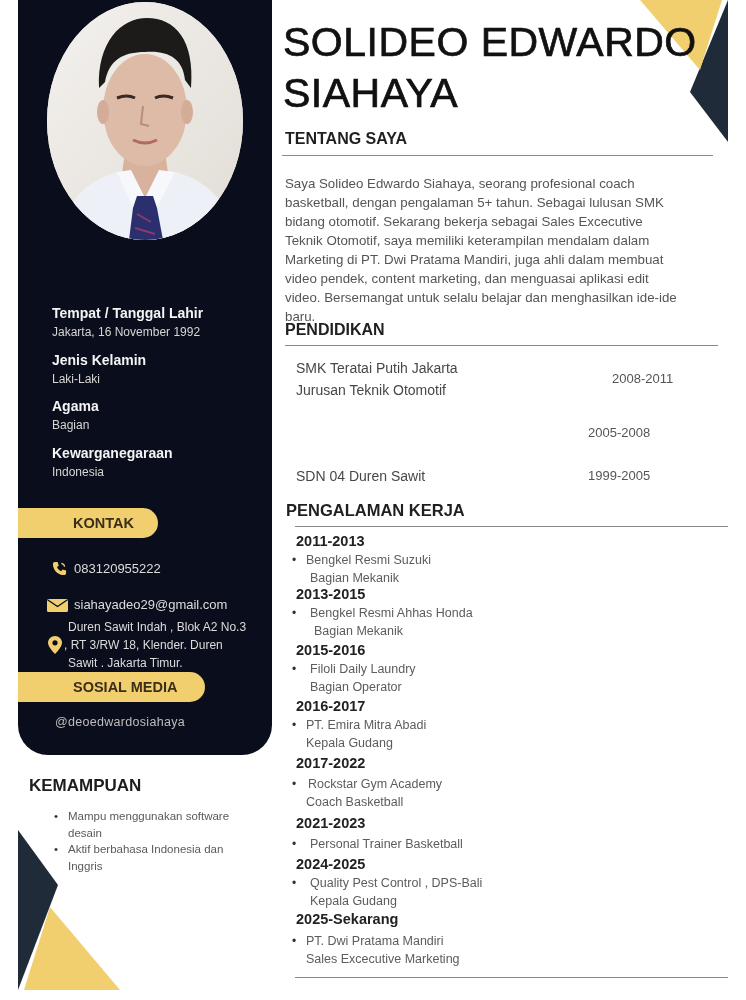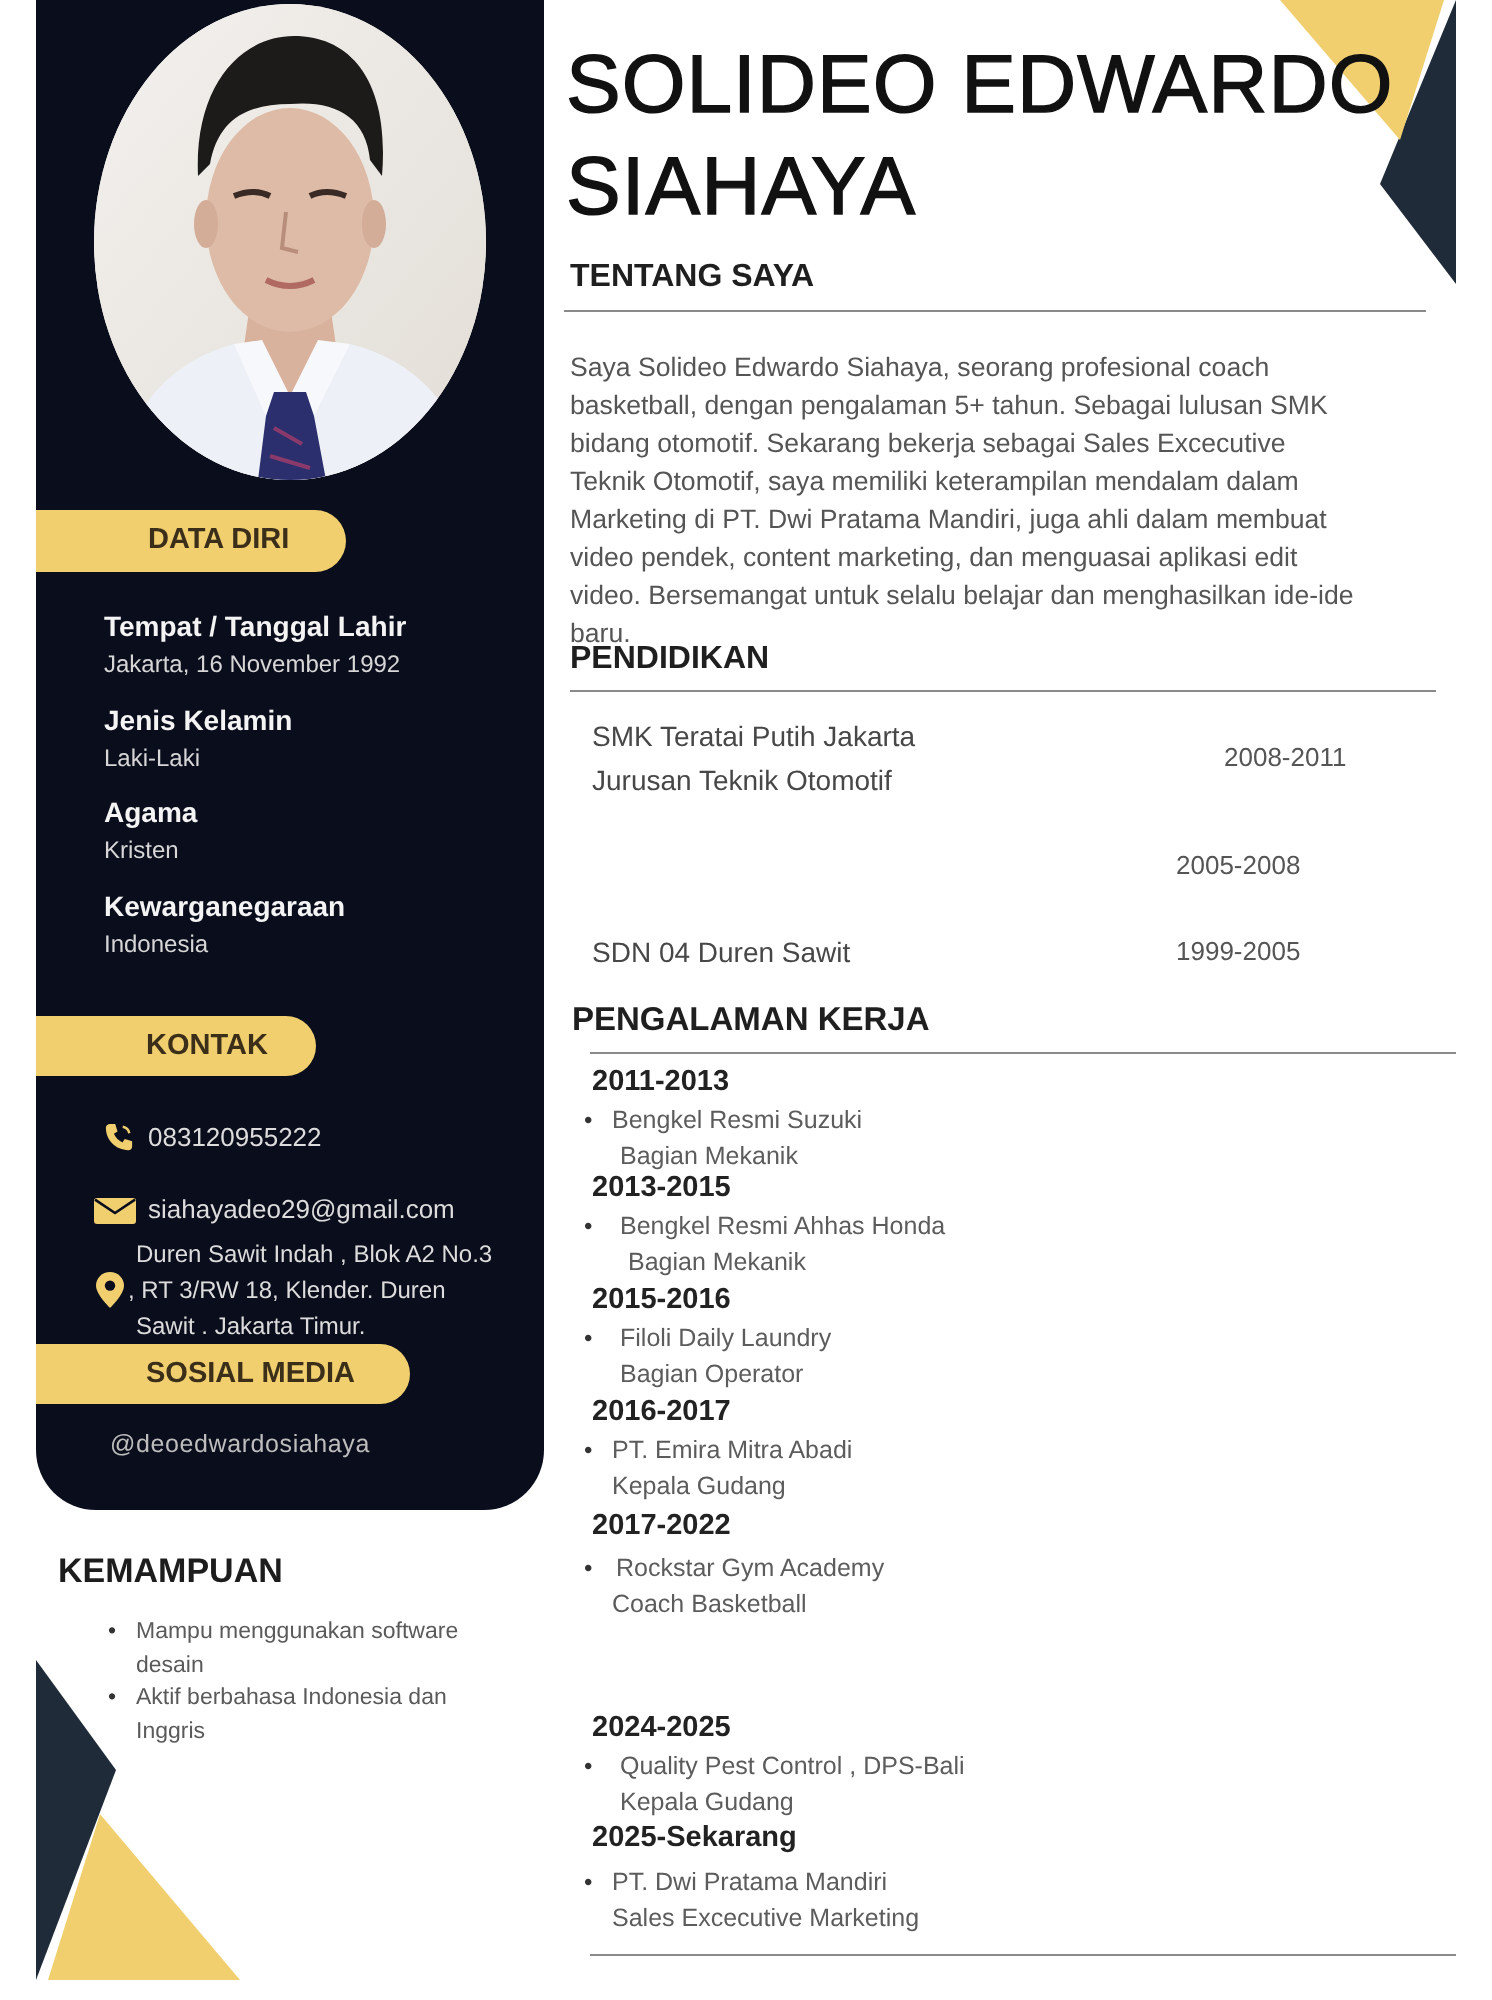--- a/index.html
+++ b/index.html
@@ -95,7 +95,6 @@
       </svg>
     </div>
 
-    <div class="pill" style="top:255px; width:155px; height:31px; padding-left:56px; box-sizing:border-box;">DATA DIRI</div>
 
     <div class="field" style="top:305px;">
       <div class="field-label">Tempat / Tanggal Lahir</div>

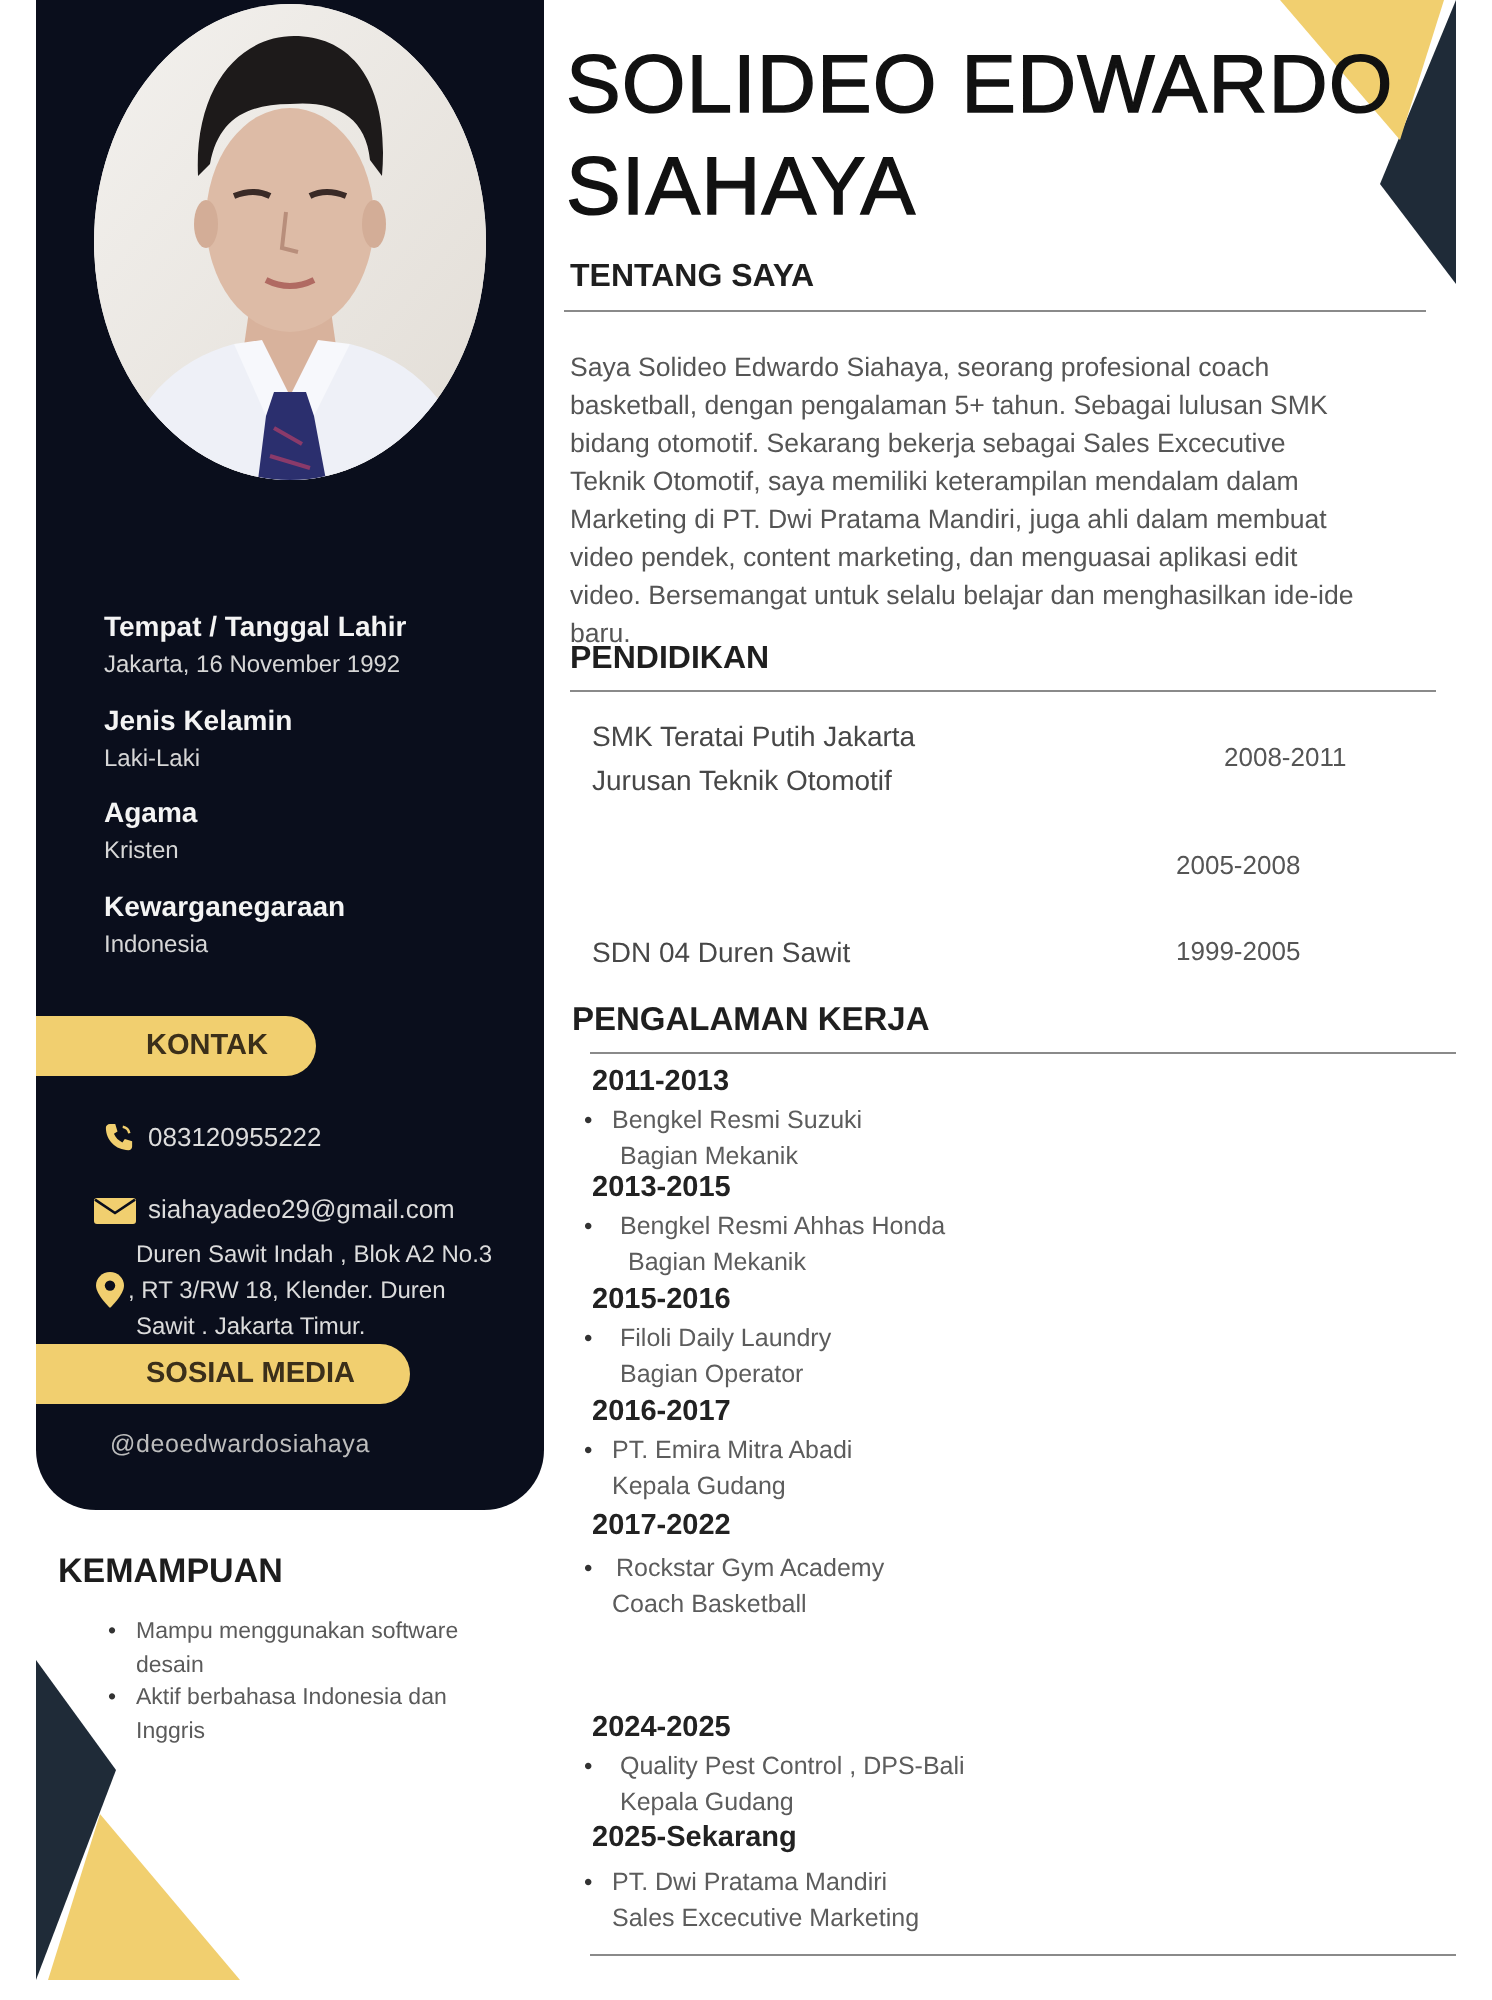--- a/index.html
+++ b/index.html
@@ -106,7 +106,7 @@
     </div>
     <div class="field" style="top:398px;">
       <div class="field-label">Agama</div>
-      <div class="field-value">Kristen</div>
+      <div class="field-value">Bagian</div>
     </div>
     <div class="field" style="top:445px;">
       <div class="field-label">Kewarganegaraan</div>

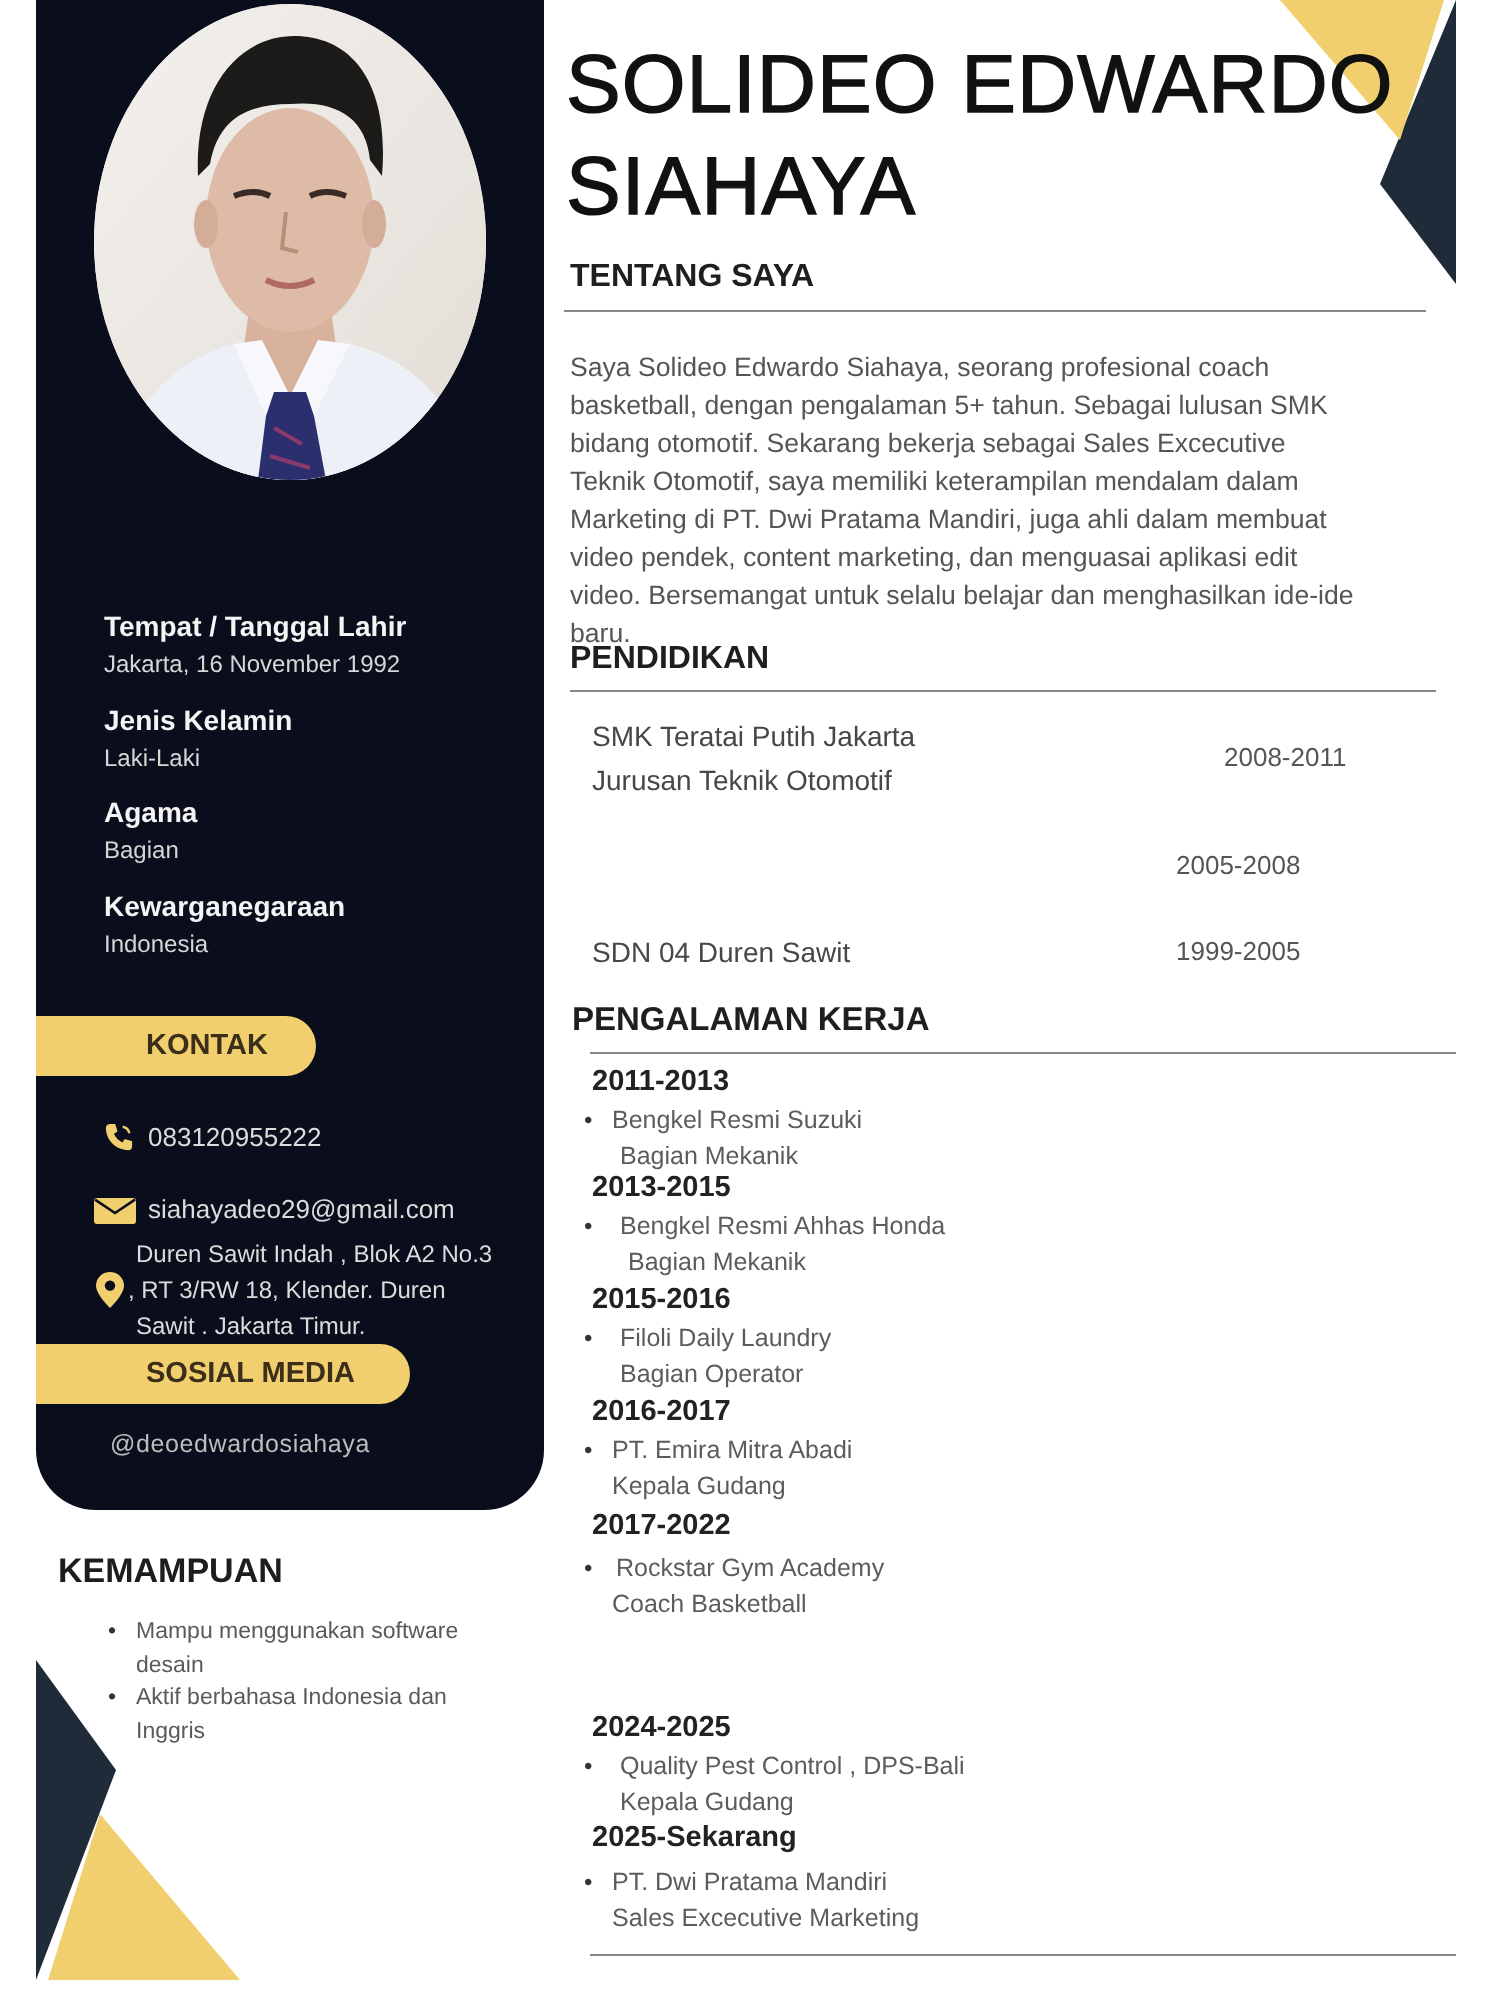--- a/index.html
+++ b/index.html
@@ -203,6 +203,10 @@
     <div class="job-company" style="padding-left:16px;">Rockstar Gym Academy</div>
     <div class="job-role" style="padding-left:10px;">Coach Basketball</div>
   </div>
+  <div class="job" style="top:814px;">
+    <div class="job-period" style="height:21px;">2021-2023</div>
+    <div class="job-company" style="padding-left:18px;">Personal Trainer Basketball</div>
+  </div>
   <div class="job" style="top:855px;">
     <div class="job-period">2024-2025</div>
     <div class="job-company" style="padding-left:18px;">Quality Pest Control , DPS-Bali</div>

